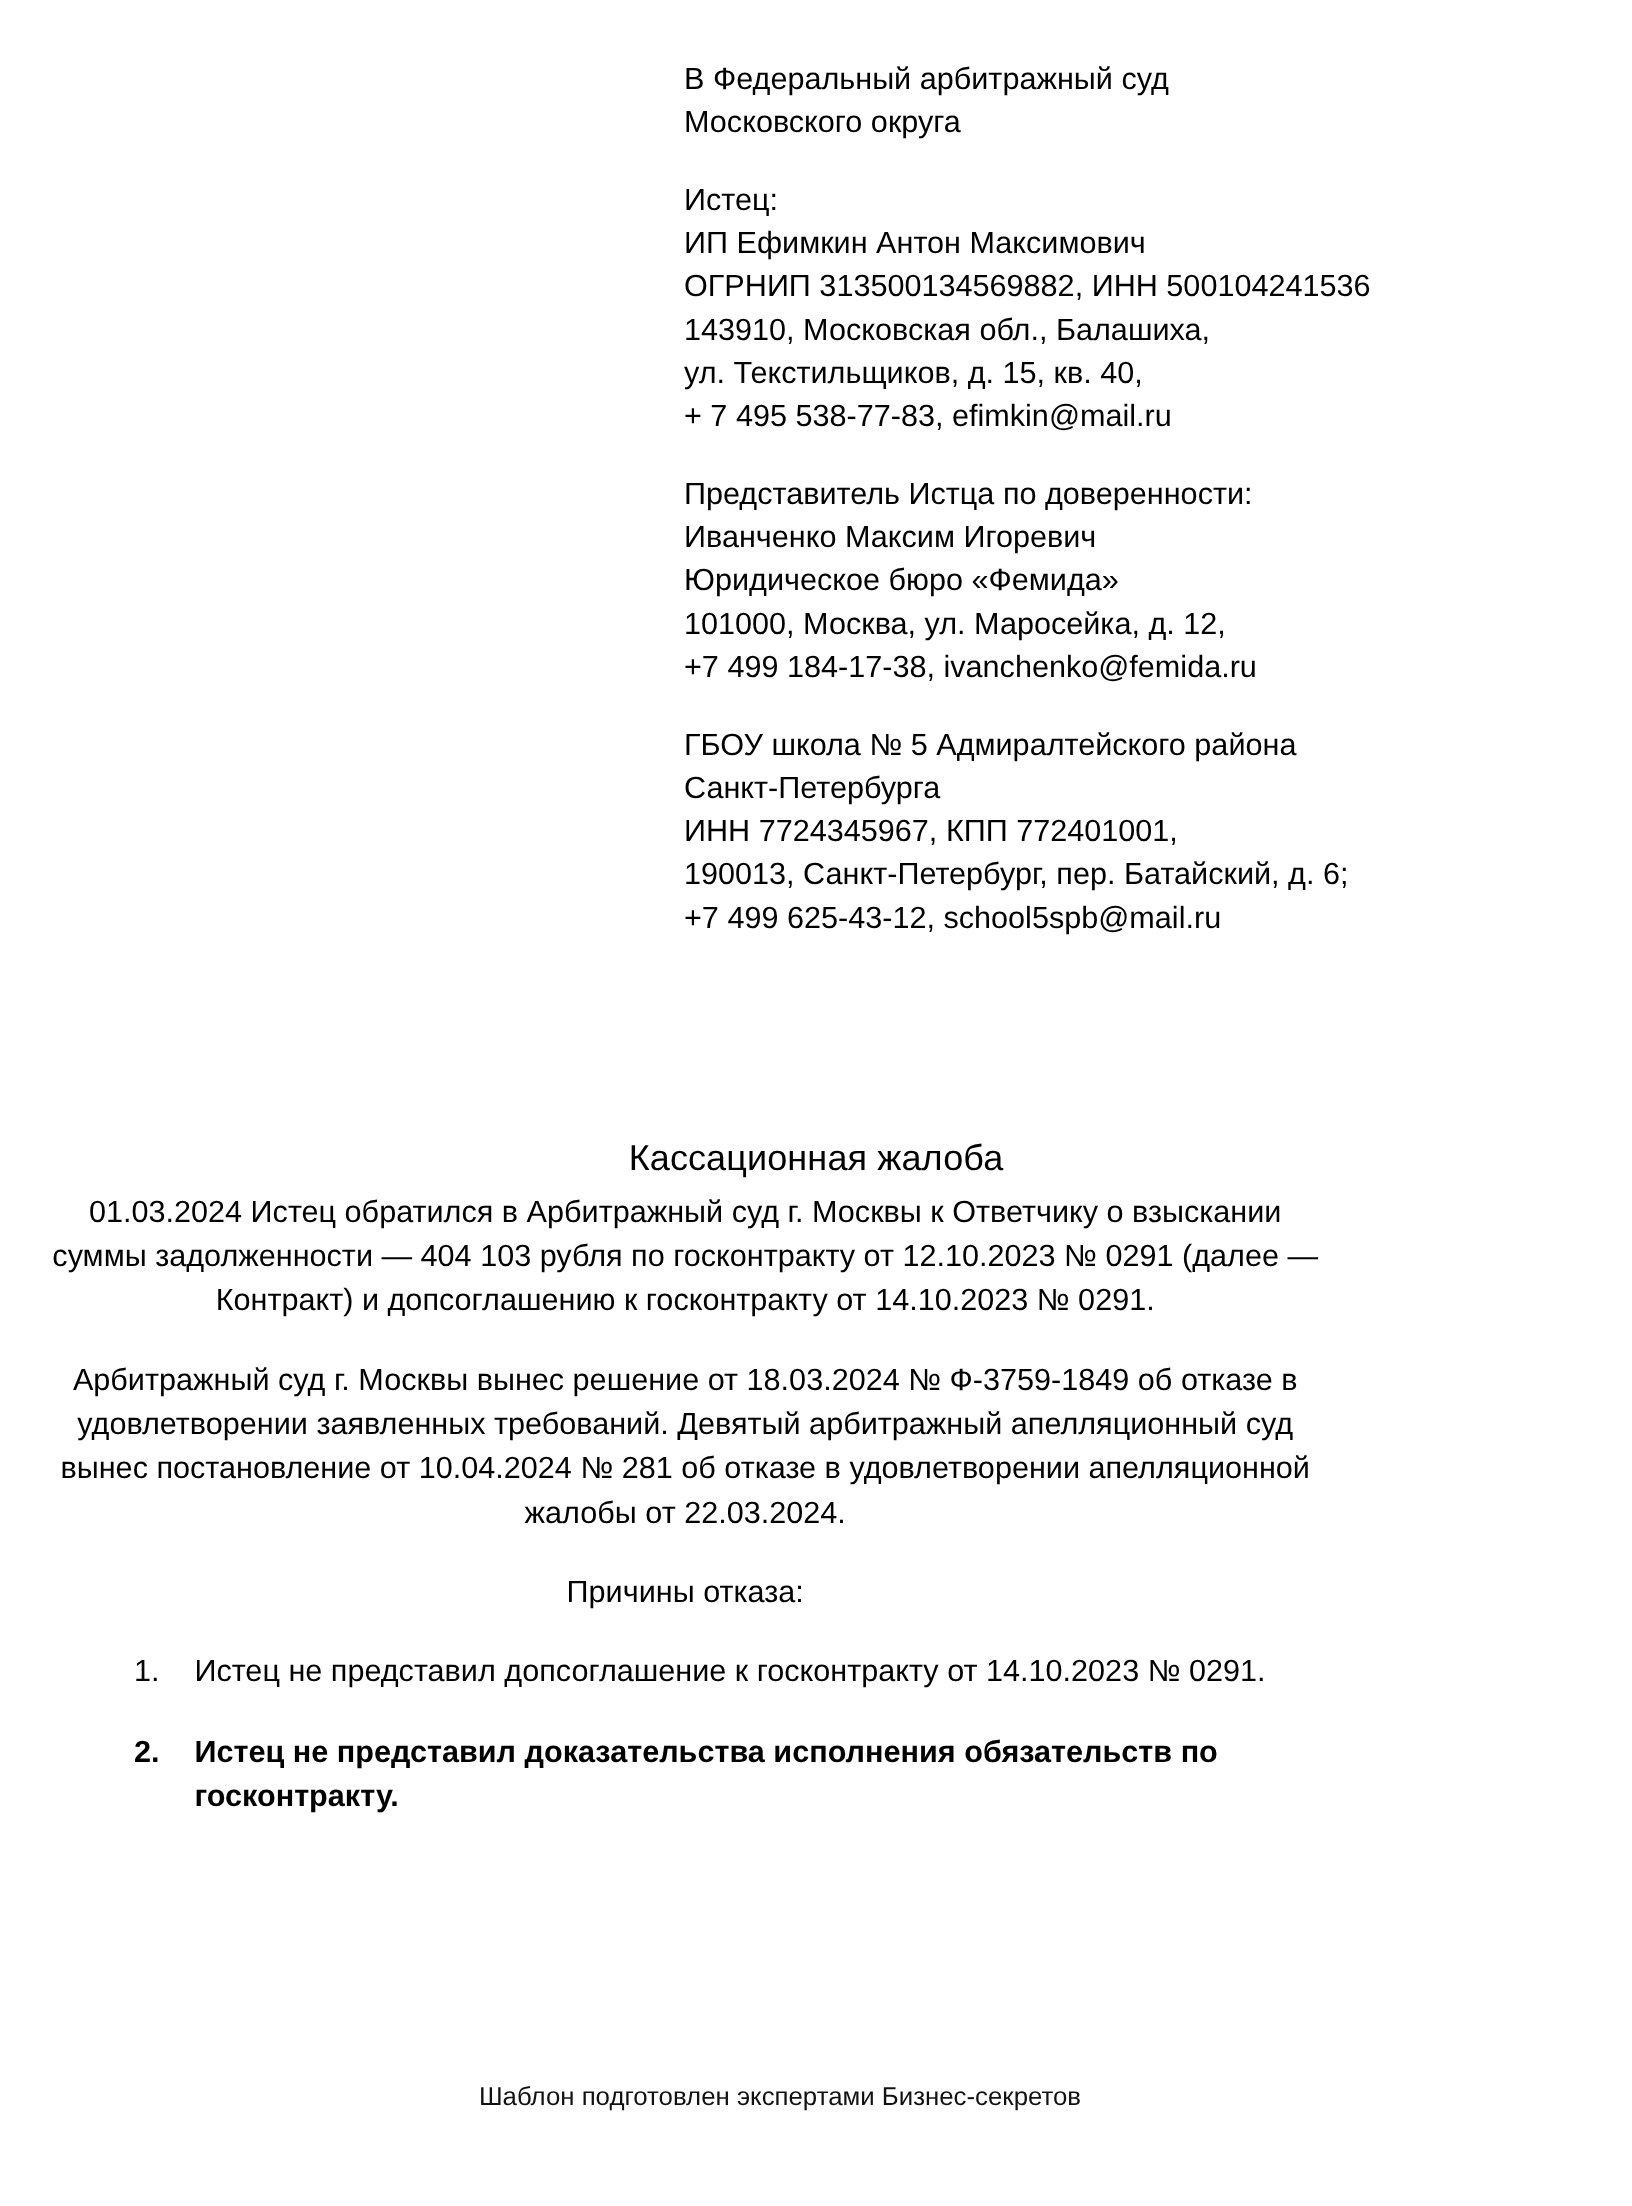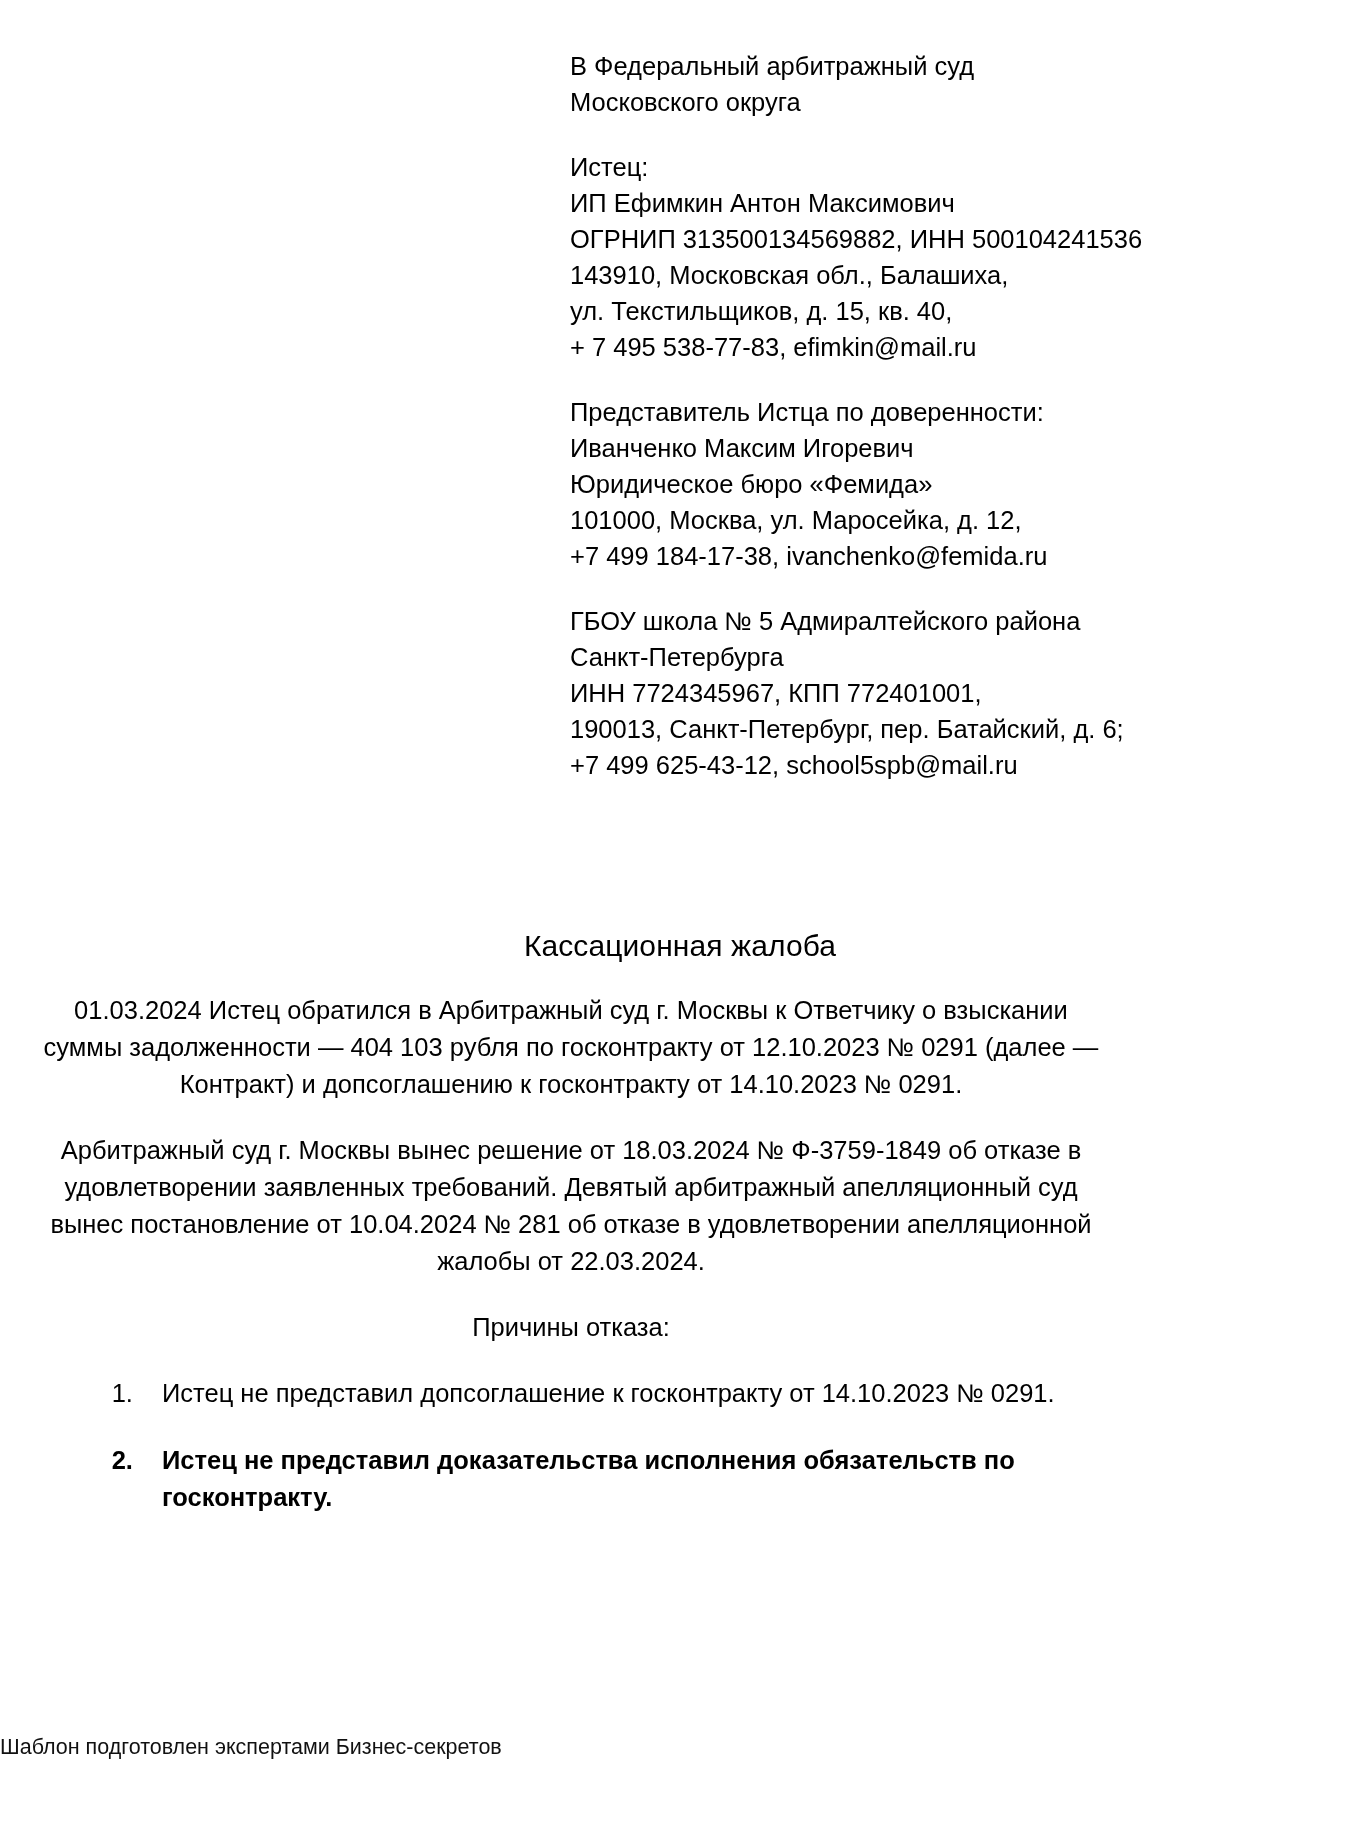--- a/index.html
+++ b/index.html
@@ -47,7 +47,7 @@
   .doc-title {
     position: absolute;
     left: 0;
-    top: 928px;
+    top: 948px;
     width: 1360px;
     text-align: center;
     font-size: 30px;

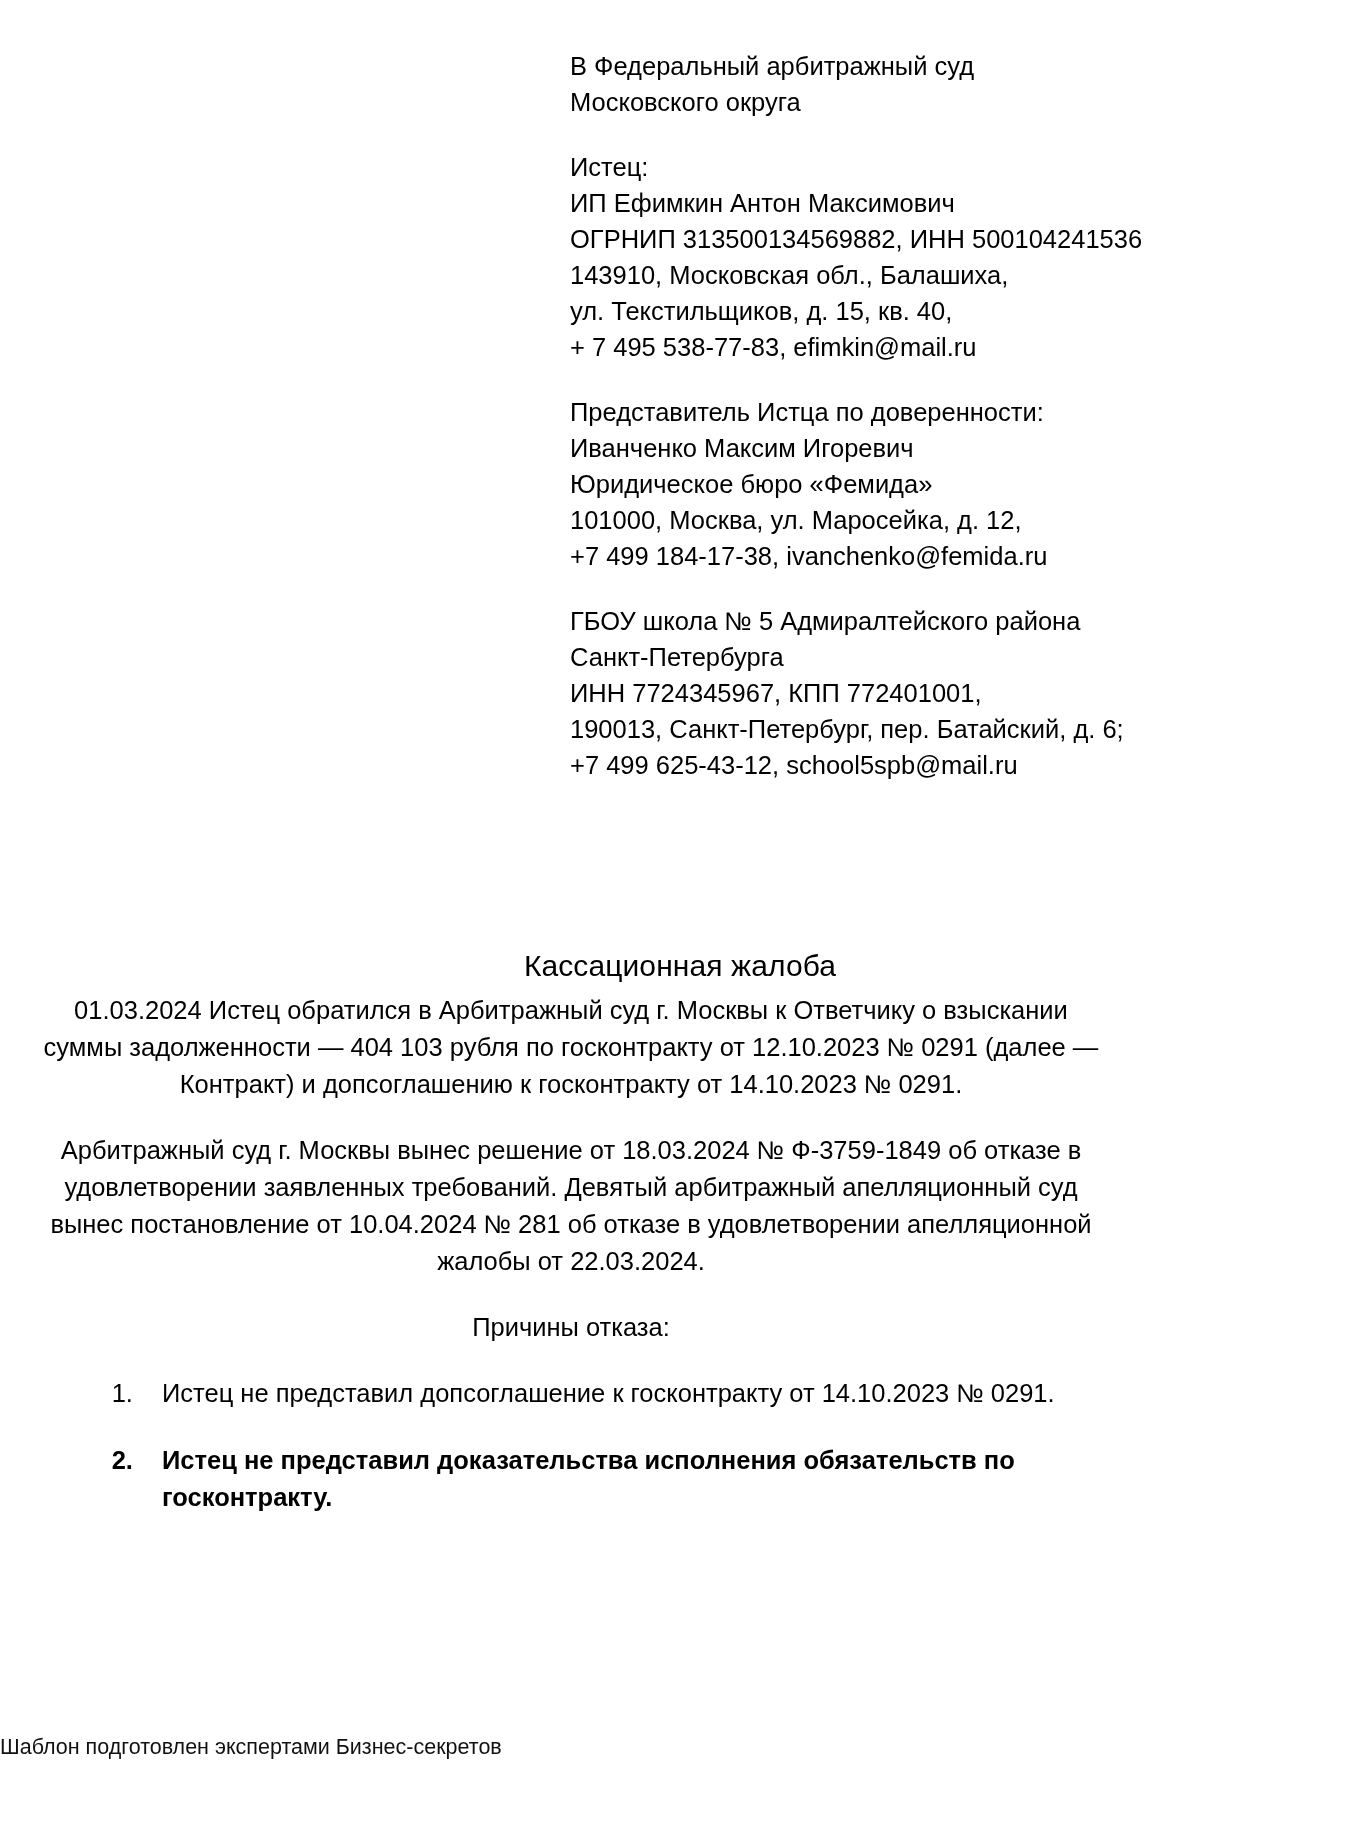--- a/index.html
+++ b/index.html
@@ -95,7 +95,7 @@
     width: 1360px;
     padding-right: 60px;
     box-sizing: border-box;
-    text-align: left;
+    text-align: center;
     font-size: 21.5px;
     line-height: 28px;
     color: #111111;

